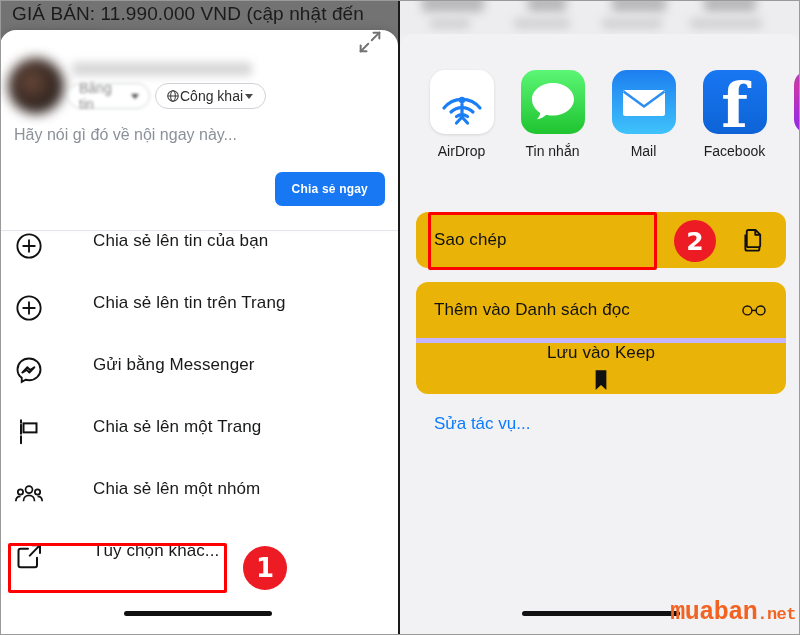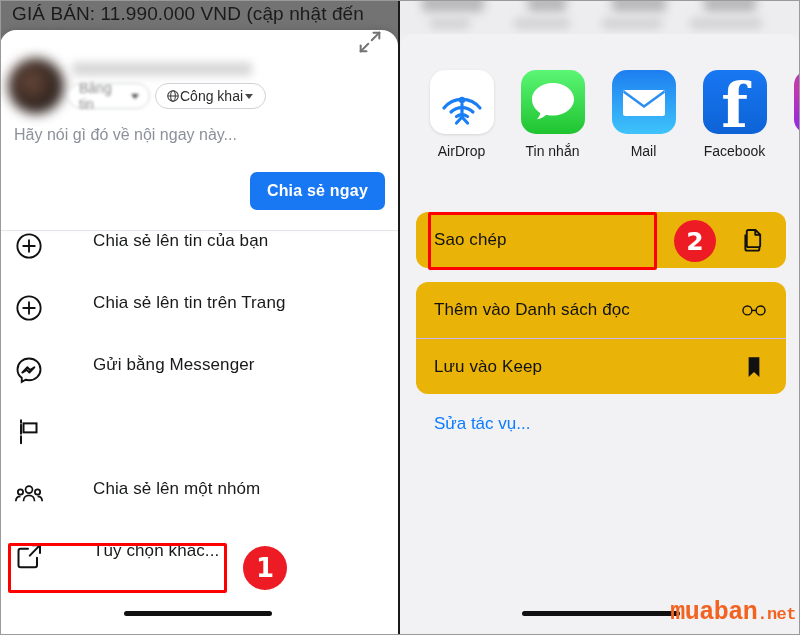--- a/index.html
+++ b/index.html
@@ -67,7 +67,7 @@
   .share-now-btn{
     position:absolute;right:13px;top:172px;
     background:#1877f2;color:#fff;
-    font-size:16px;font-weight:bold;
+    font-size:12px;font-weight:bold;
     padding:10px 17px;border-radius:7px;border:none;
     letter-spacing:.2px;
   }

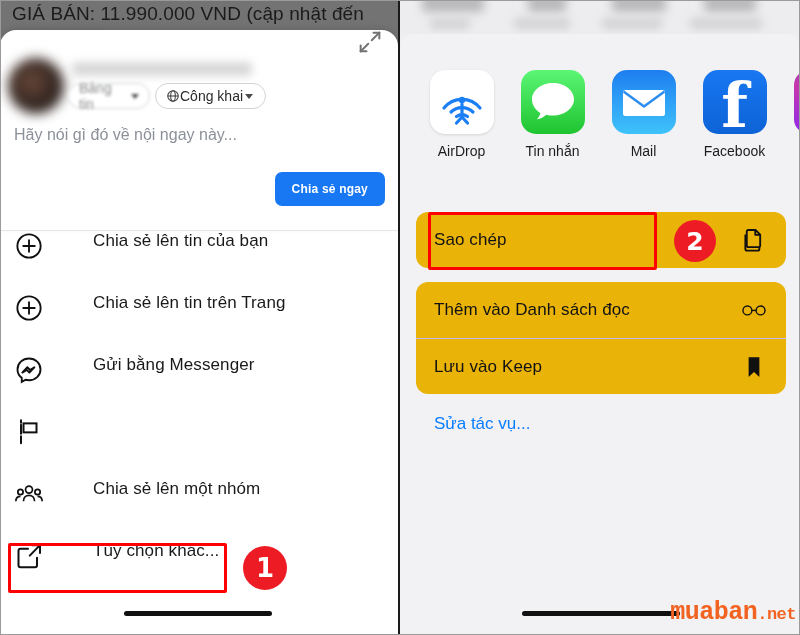--- a/index.html
+++ b/index.html
@@ -137,7 +137,7 @@
     position:relative;height:56px;display:flex;align-items:center;
     padding:0 18px;box-sizing:border-box;justify-content:space-between;
   }
-  .ios-row-sep{border-top:1px solid #c4b5fd;}
+  .ios-row-sep{border-top:5px solid #c4b5fd;flex-direction:column;}
   .ios-label{font-size:17px;color:#111214;letter-spacing:.1px;}
   .ios-ico{width:28px;height:28px;flex:0 0 auto;}
   .edit-actions{

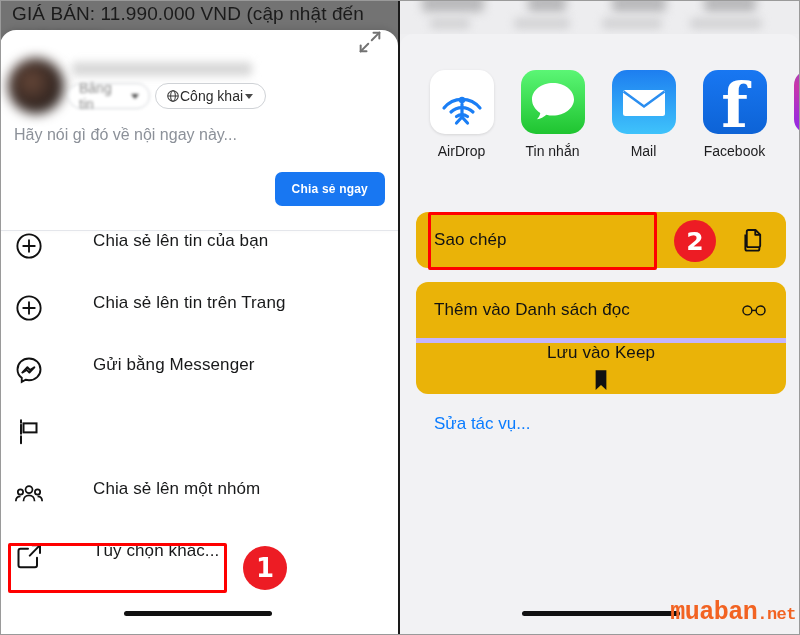--- a/index.html
+++ b/index.html
@@ -245,6 +245,7 @@
             <path d="M5.6 15.4v5.6"></path>
           <rect x="7.6" y="5.1" width="10.4" height="7.2"></rect>
         </svg>
+        <span class="opt-label">Chia sẻ lên một Trang</span>
       </div>
 
       <div class="opt-row">

